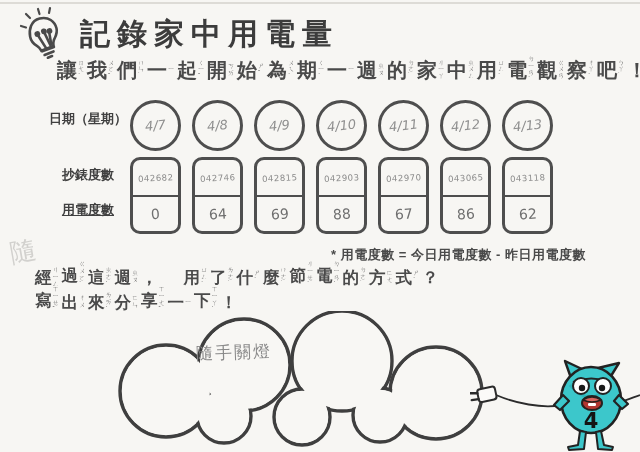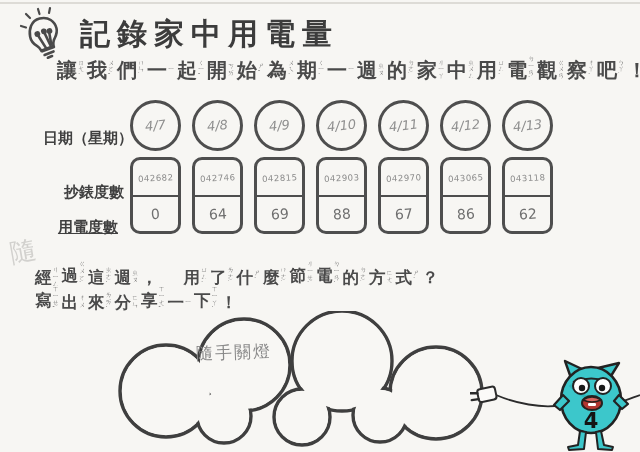--- a/index.html
+++ b/index.html
@@ -28,7 +28,7 @@
   .u.gap{margin-right:18px;}
 
   
-  .rowlabel{position:absolute;color:#404040;font-weight:bold;font-size:15px;text-align:center;margin-top:17px;}
+  .rowlabel{position:absolute;color:#404040;font-weight:bold;font-size:13px;text-align:center;}
   .lbl-date{left:36px;top:110px;width:104px;line-height:1.45;}
   .lbl-meter{left:20px;top:166px;width:104px;text-align:right;}
   .lbl-usage{left:36px;top:201px;width:104px;text-decoration:underline;}

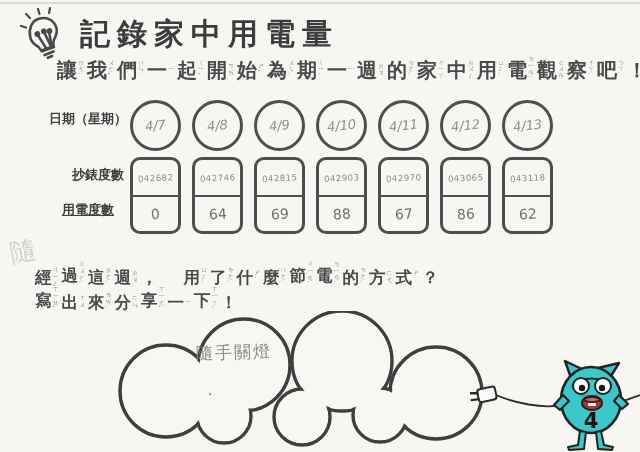--- a/index.html
+++ b/index.html
@@ -30,7 +30,7 @@
   
   .rowlabel{position:absolute;color:#404040;font-weight:bold;font-size:13px;text-align:center;}
   .lbl-date{left:36px;top:110px;width:104px;line-height:1.45;}
-  .lbl-meter{left:20px;top:166px;width:104px;text-align:right;}
+  .lbl-meter{left:36px;top:166px;width:104px;}
   .lbl-usage{left:36px;top:201px;width:104px;text-decoration:underline;}
 
   .circles{position:absolute;left:130px;top:100px;display:flex;gap:11px;}

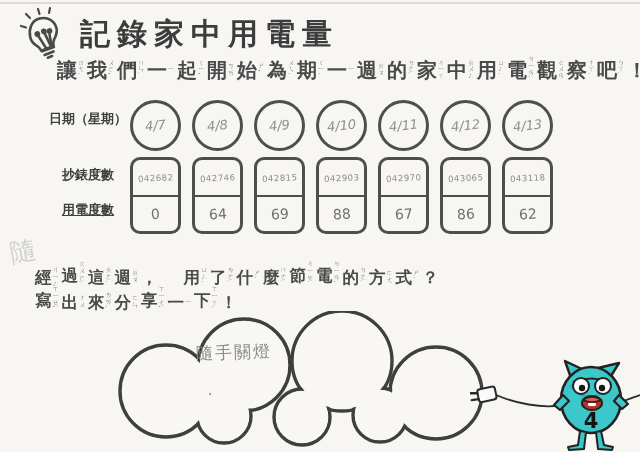--- a/index.html
+++ b/index.html
@@ -260,6 +260,7 @@
       </div>
     </div>
 
+  <div class="formula">* 用電度數 = 今日用電度數 - 昨日用電度數</div>
 
   <div class="zline q1" id="q1">
       <span class="u">

